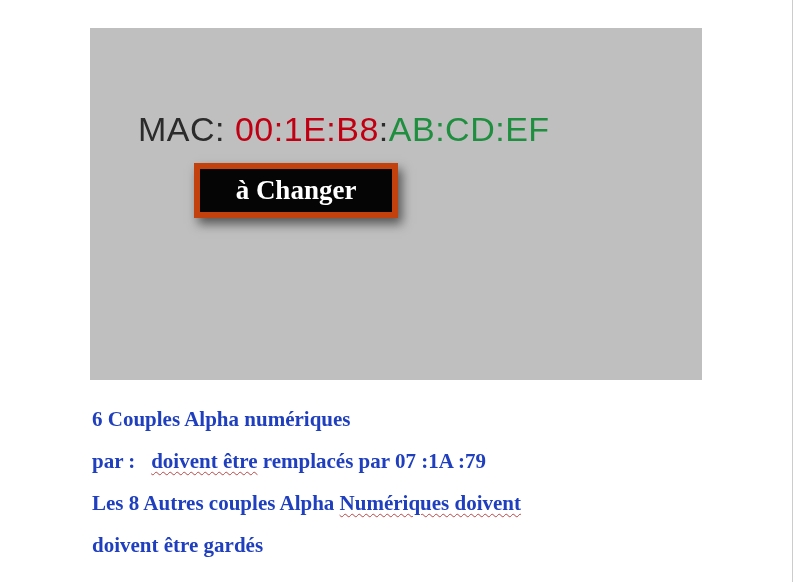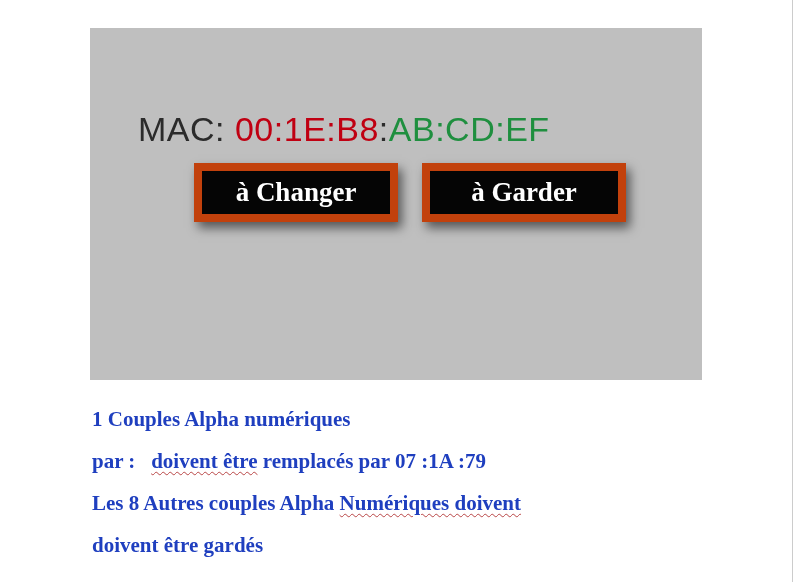--- a/index.html
+++ b/index.html
@@ -42,7 +42,7 @@
   }
   .btn {
     background: #050505;
-    border: 8px solid #c2410c;
+    border: 6px solid #c2410c;
     color: #ffffff;
     font-family: Georgia, 'Times New Roman', serif;
     font-weight: 700;

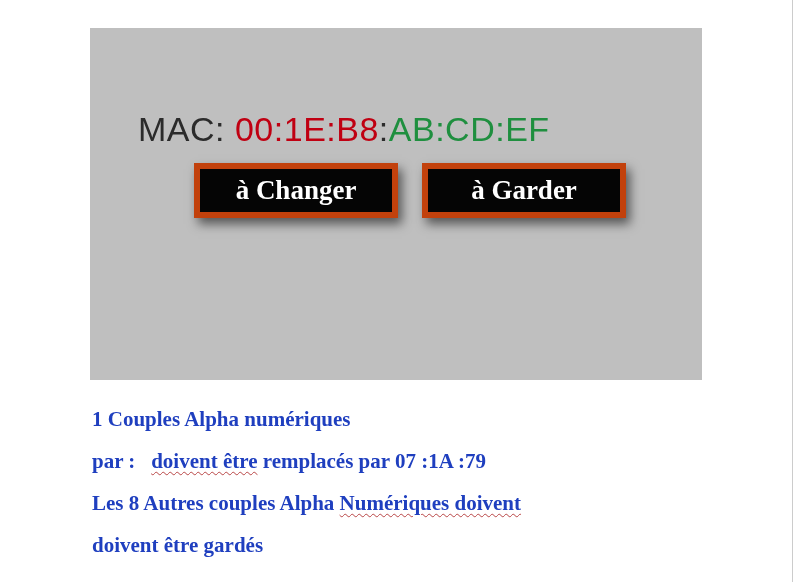--- a/index.html
+++ b/index.html
@@ -85,7 +85,6 @@
 
     <div class="btn-row">
       <div class="btn">à Changer</div>
-      <div class="btn">à  Garder</div>
     </div>
 
 

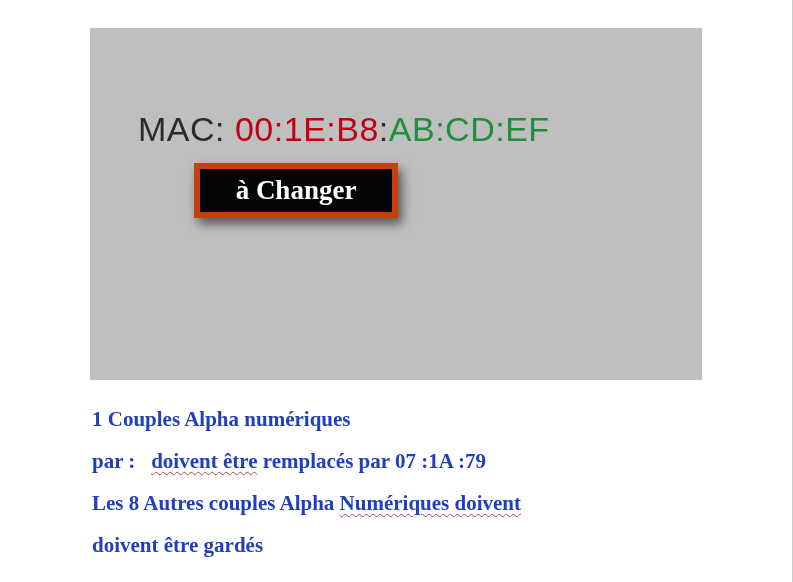--- a/index.html
+++ b/index.html
@@ -91,7 +91,7 @@
   </div>
 
   <div class="instructions">
-    <div>1 Couples Alpha numériques</div>
+    <div>6 Couples Alpha numériques</div>
     <div>
       <span style="white-space:pre">par :   </span><span class="wavy">doivent  être</span><span> remplacés  par 07 :1A :79</span>
     </div>

